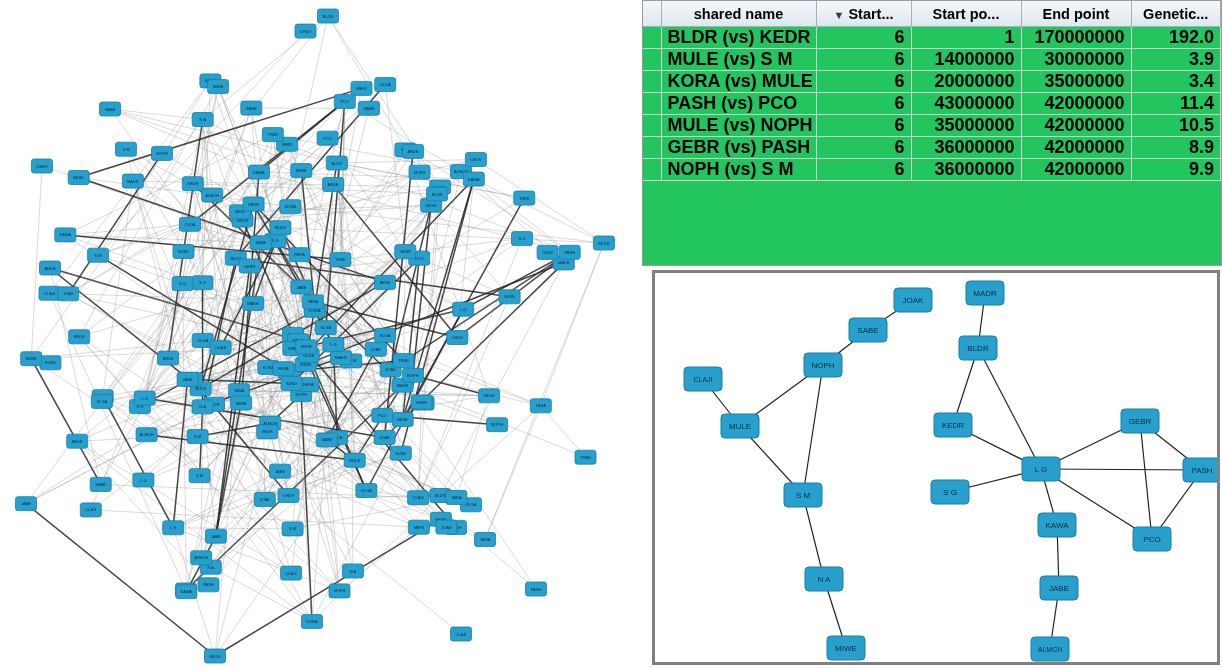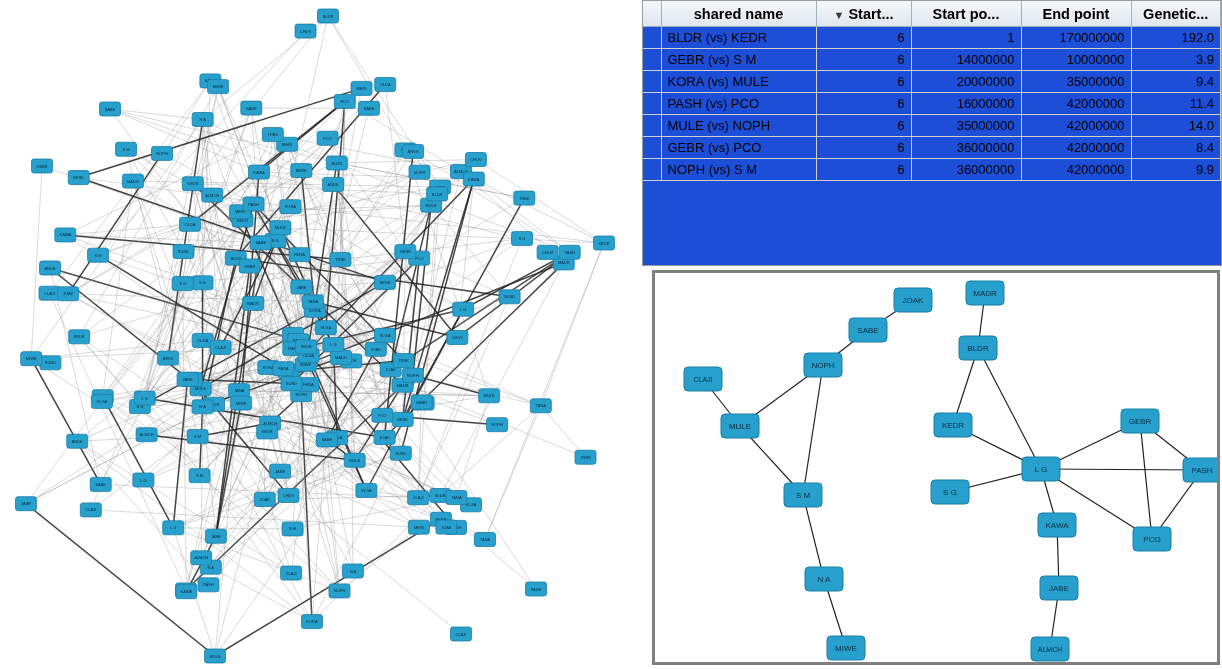--- a/index.html
+++ b/index.html
@@ -44,7 +44,7 @@
     top: 0;
     width: 580px;
     height: 266px;
-    background: #1d4ed8;
+    background: #22c55e;
     border: 1px solid #9a9a9a;
     box-sizing: border-box;
     overflow: hidden;

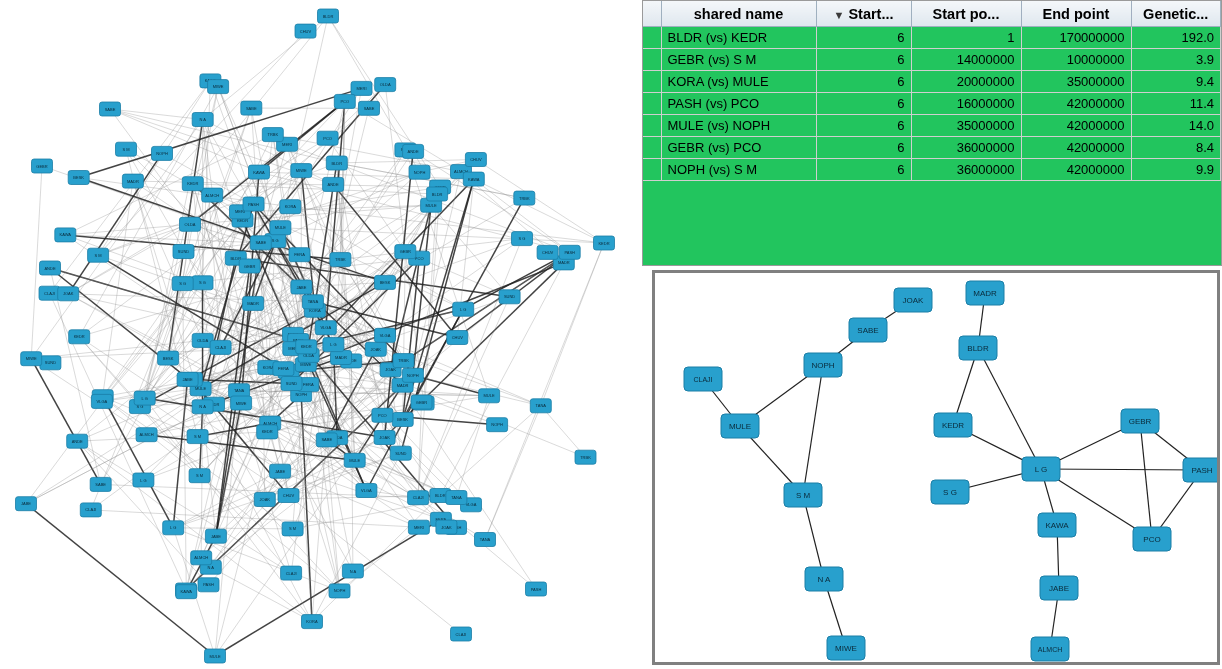--- a/index.html
+++ b/index.html
@@ -79,7 +79,8 @@
     padding: 0 6px;
     white-space: nowrap;
     overflow: hidden;
-    font-size: 13px;
+    font-size: 18px;
+    font-weight: bold;
   }
   td.c-name { text-align: left; }
   td.c-num  { text-align: right; }

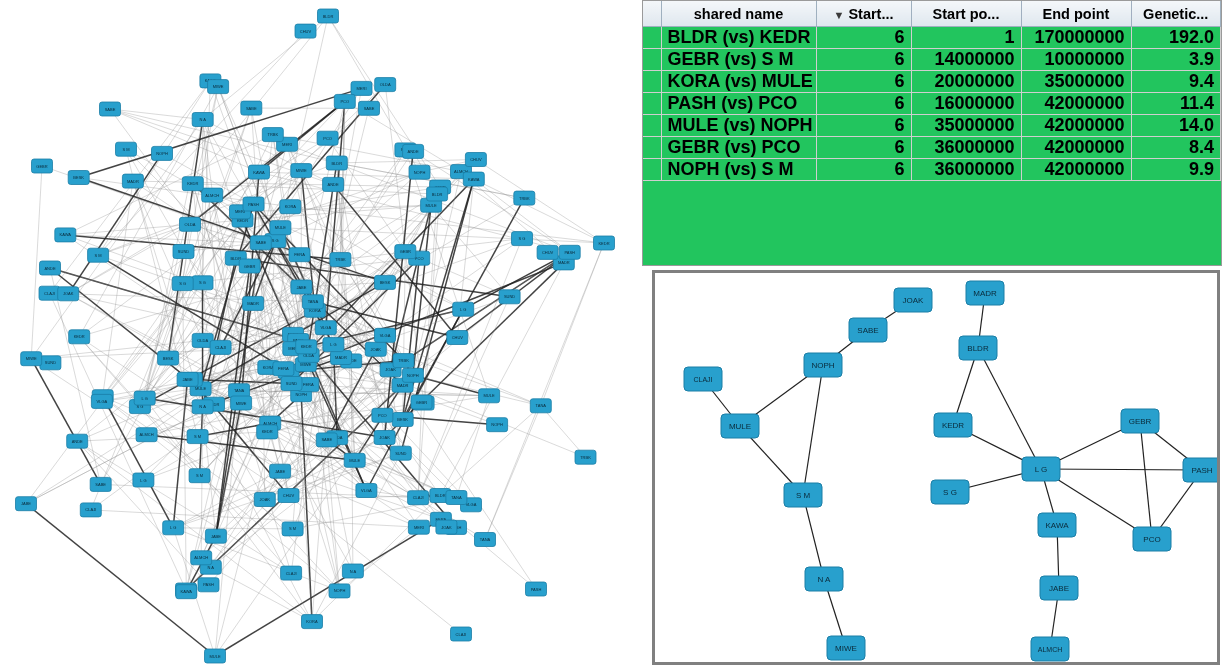--- a/index.html
+++ b/index.html
@@ -1281,7 +1281,7 @@
             </tr>
             <tr>
               <td style="border-right: 1px solid rgb(207, 207, 207);"></td>
-              <td class="c-name">GEBR (vs) S M</td>
+              <td class="c-name">MULE (vs) S M</td>
               <td class="c-num">6</td>
               <td class="c-num">14000000</td>
               <td class="c-num">10000000</td>

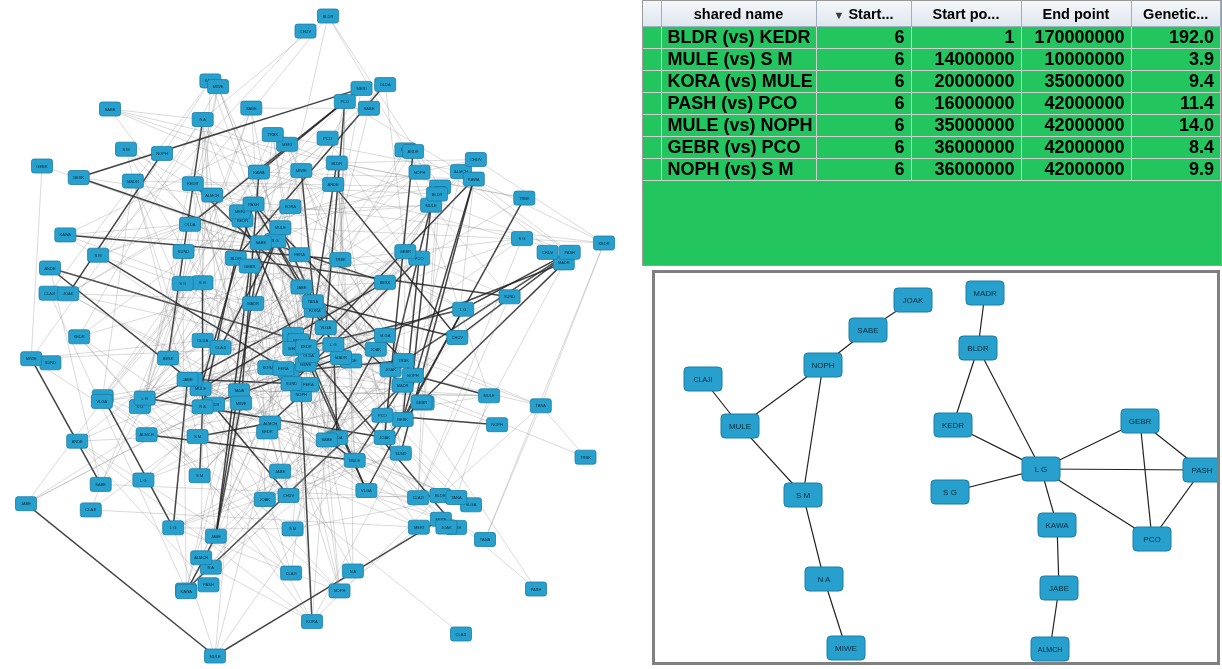--- a/index.html
+++ b/index.html
@@ -1284,7 +1284,7 @@
               <td class="c-name">MULE (vs) S M</td>
               <td class="c-num">6</td>
               <td class="c-num">14000000</td>
-              <td class="c-num">10000000</td>
+              <td class="c-num">30000000</td>
               <td class="c-num">3.9</td>
             </tr>
             <tr>

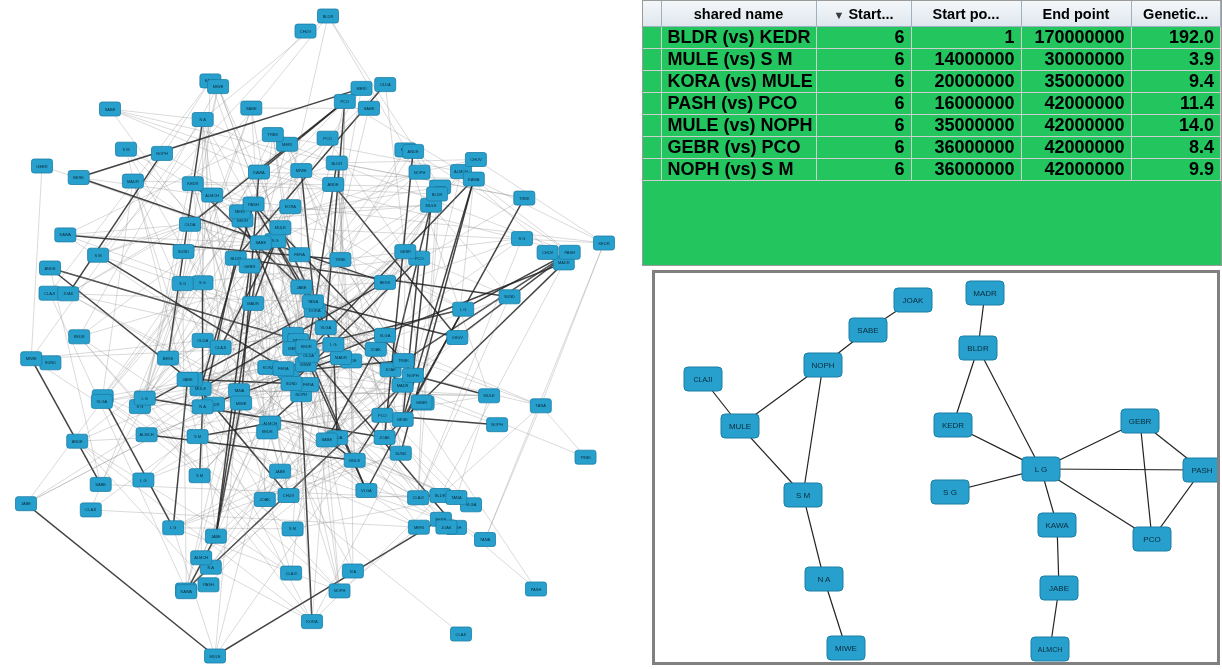--- a/index.html
+++ b/index.html
@@ -1293,7 +1293,7 @@
               <td class="c-num">6</td>
               <td class="c-num">20000000</td>
               <td class="c-num">35000000</td>
-              <td class="c-num">9.4</td>
+              <td class="c-num">3.4</td>
             </tr>
             <tr>
               <td style="border-right: 1px solid rgb(207, 207, 207);"></td>

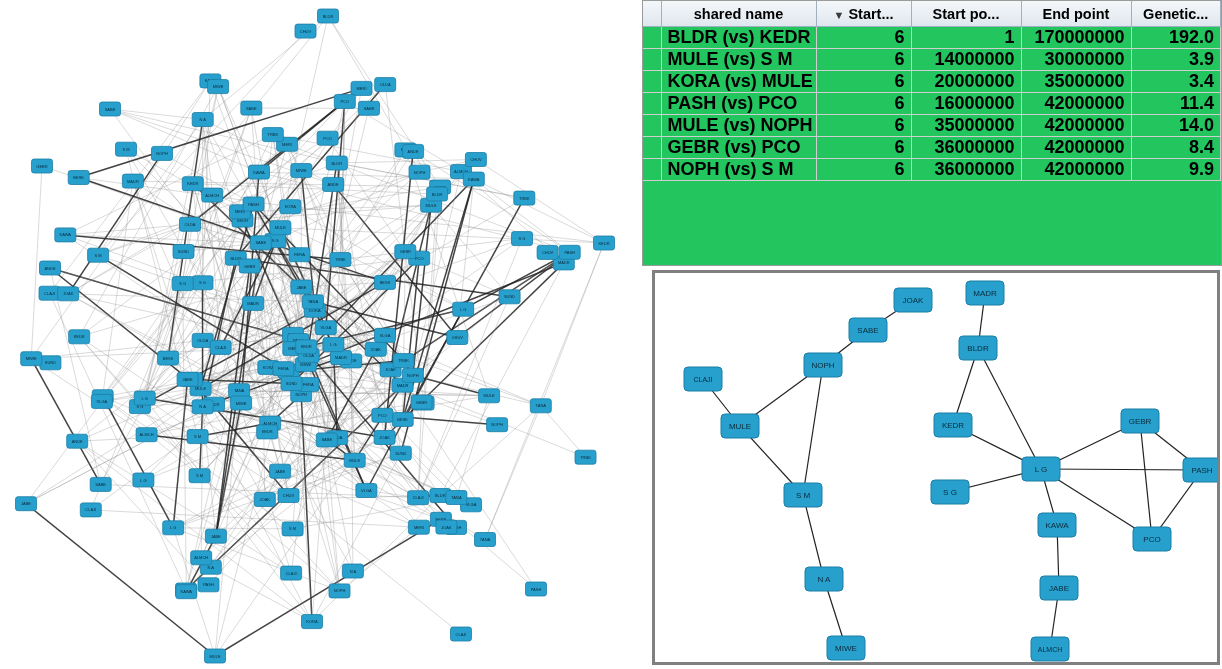--- a/index.html
+++ b/index.html
@@ -1299,7 +1299,7 @@
               <td style="border-right: 1px solid rgb(207, 207, 207);"></td>
               <td class="c-name">PASH (vs) PCO</td>
               <td class="c-num">6</td>
-              <td class="c-num">16000000</td>
+              <td class="c-num">43000000</td>
               <td class="c-num">42000000</td>
               <td class="c-num">11.4</td>
             </tr>

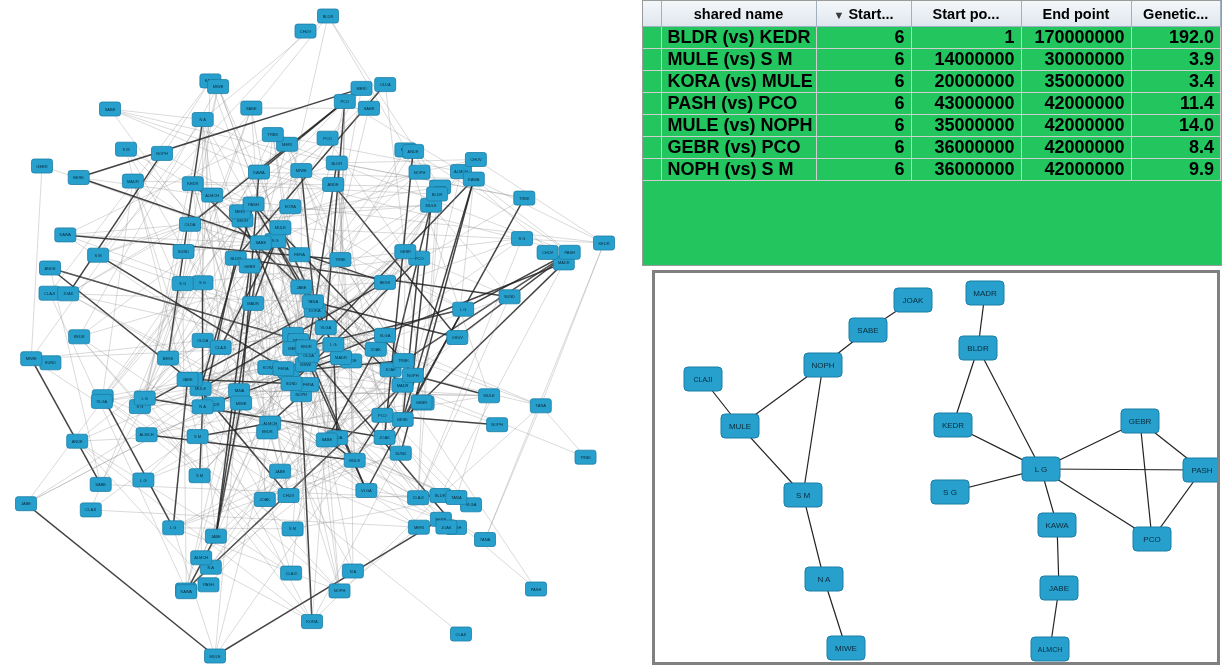--- a/index.html
+++ b/index.html
@@ -1309,7 +1309,7 @@
               <td class="c-num">6</td>
               <td class="c-num">35000000</td>
               <td class="c-num">42000000</td>
-              <td class="c-num">14.0</td>
+              <td class="c-num">10.5</td>
             </tr>
             <tr>
               <td style="border-right: 1px solid rgb(207, 207, 207);"></td>

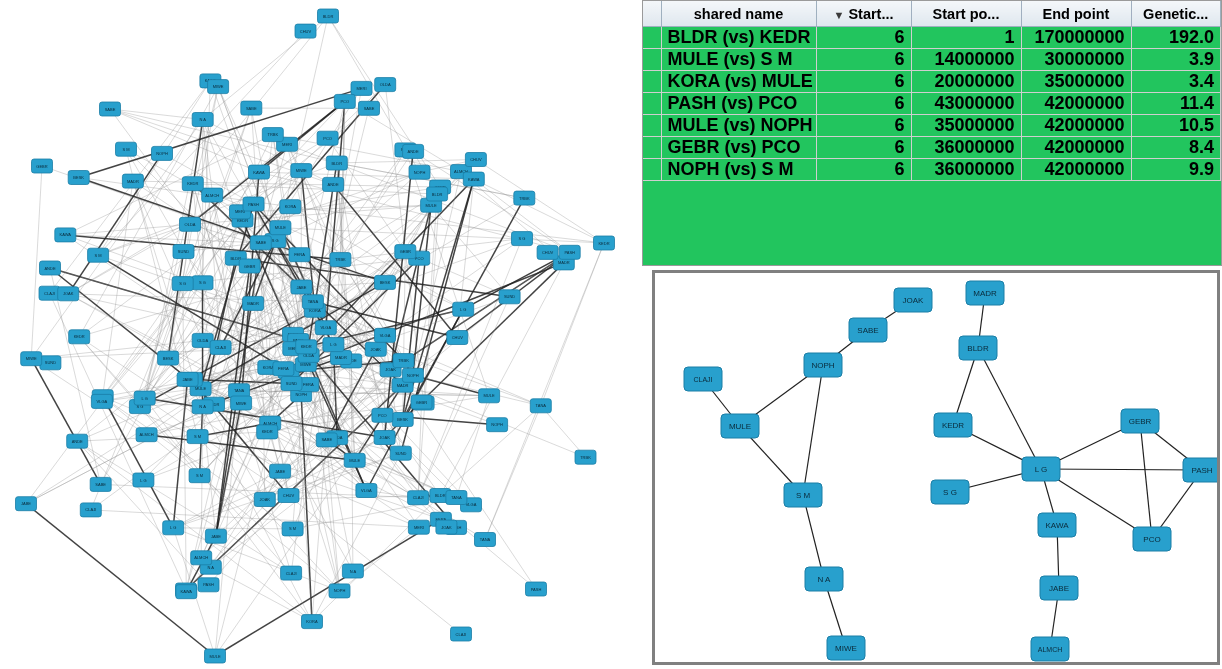--- a/index.html
+++ b/index.html
@@ -1313,6 +1313,14 @@
             </tr>
             <tr>
               <td style="border-right: 1px solid rgb(207, 207, 207);"></td>
+              <td class="c-name">GEBR (vs) PASH</td>
+              <td class="c-num">6</td>
+              <td class="c-num">36000000</td>
+              <td class="c-num">42000000</td>
+              <td class="c-num">8.9</td>
+            </tr>
+            <tr>
+              <td style="border-right: 1px solid rgb(207, 207, 207);"></td>
               <td class="c-name">GEBR (vs) PCO</td>
               <td class="c-num">6</td>
               <td class="c-num">36000000</td>

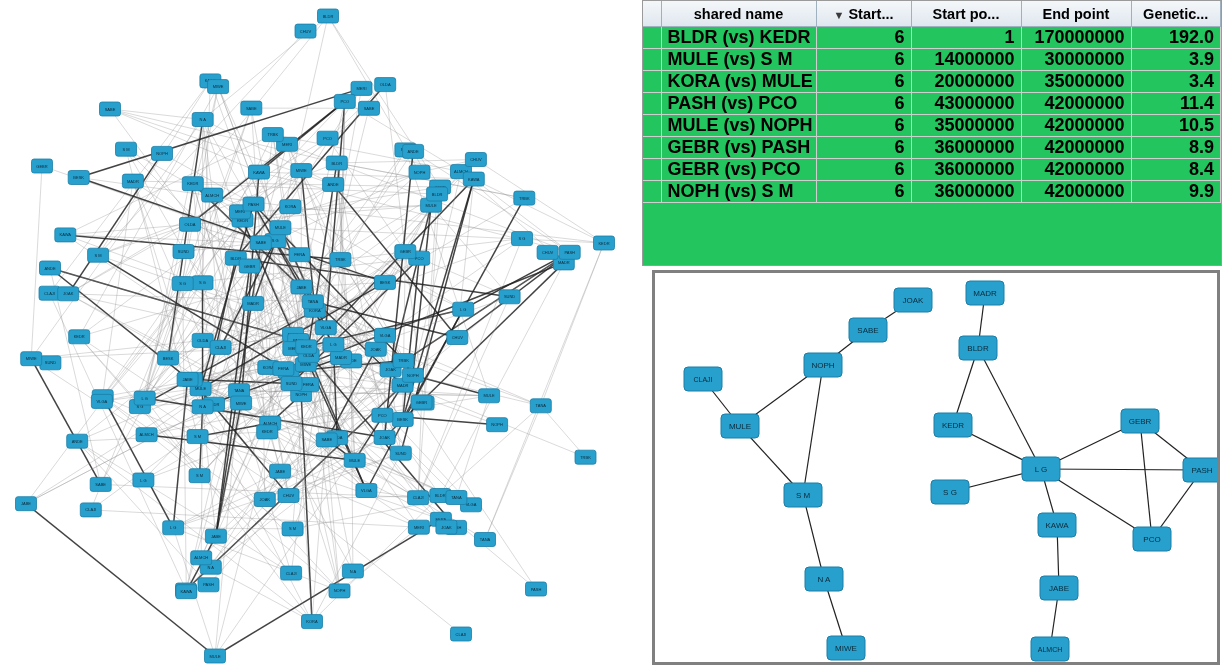--- a/index.html
+++ b/index.html
@@ -1321,14 +1321,6 @@
             </tr>
             <tr>
               <td style="border-right: 1px solid rgb(207, 207, 207);"></td>
-              <td class="c-name">GEBR (vs) PCO</td>
-              <td class="c-num">6</td>
-              <td class="c-num">36000000</td>
-              <td class="c-num">42000000</td>
-              <td class="c-num">8.4</td>
-            </tr>
-            <tr>
-              <td style="border-right: 1px solid rgb(207, 207, 207);"></td>
               <td class="c-name">NOPH (vs) S M</td>
               <td class="c-num">6</td>
               <td class="c-num">36000000</td>

